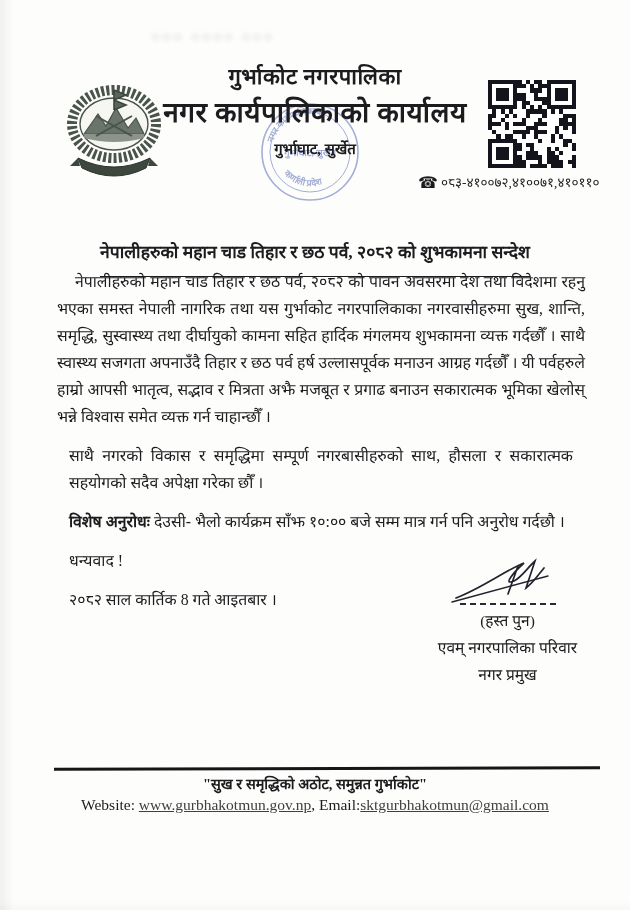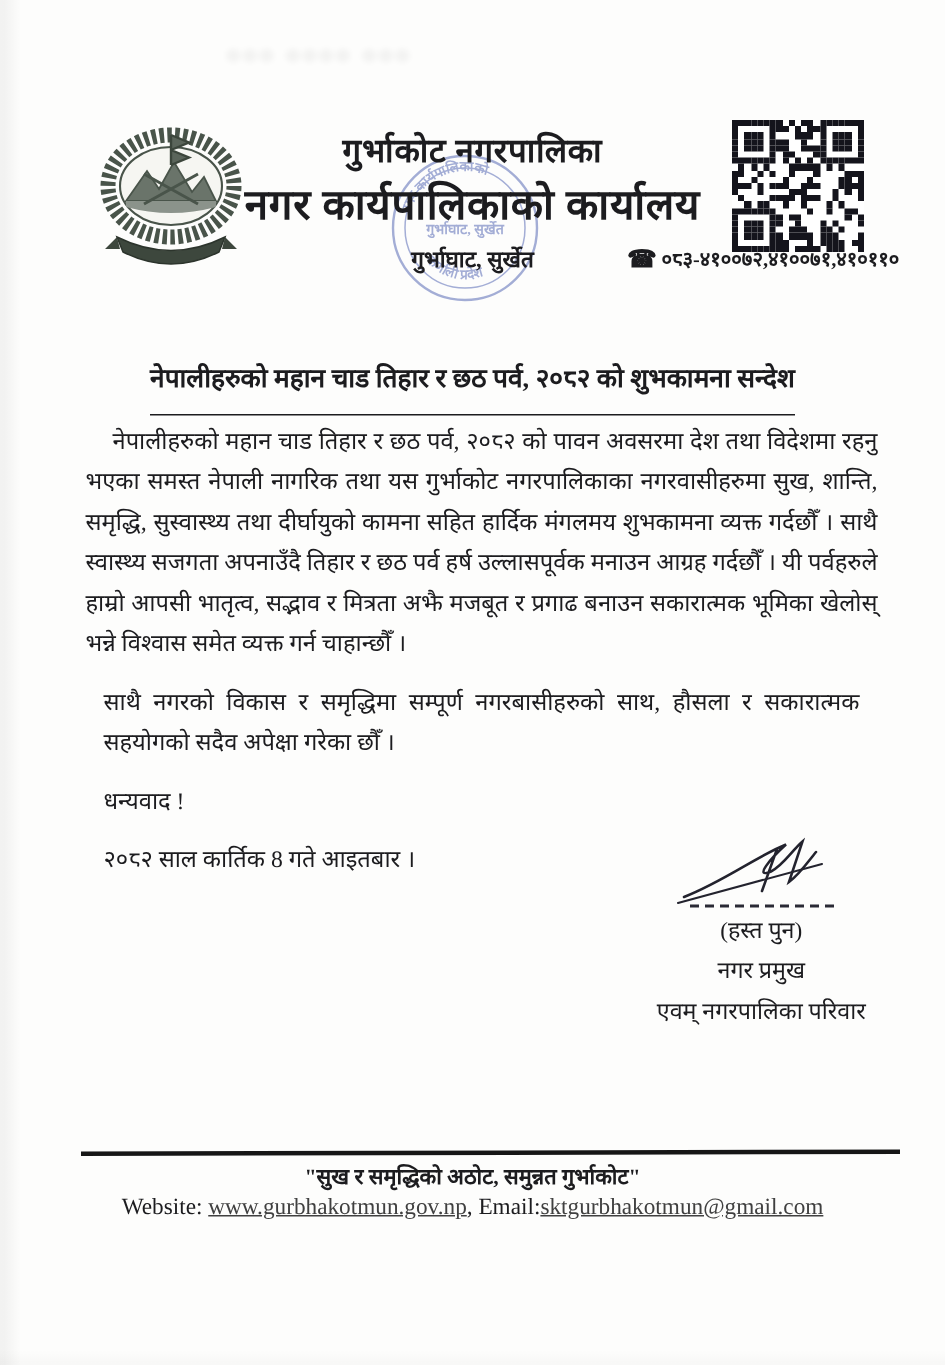--- a/index.html
+++ b/index.html
@@ -15,7 +15,7 @@
   }
   
   .emblem{position:absolute; left:64px; top:76px; width:100px; height:112px;}
-  .head-center{position:absolute; left:0; right:0; top:84px; text-align:center;}
+  .head-center{position:absolute; left:0; right:0; top:60px; text-align:center;}
   .t-municipality{font-size:22px; font-weight:bold; letter-spacing:.5px;}
   .t-office{font-size:28px; font-weight:bold; margin-top:2px; letter-spacing:.5px;}
   .t-address{font-size:15px; font-weight:bold; margin-top:8px;}

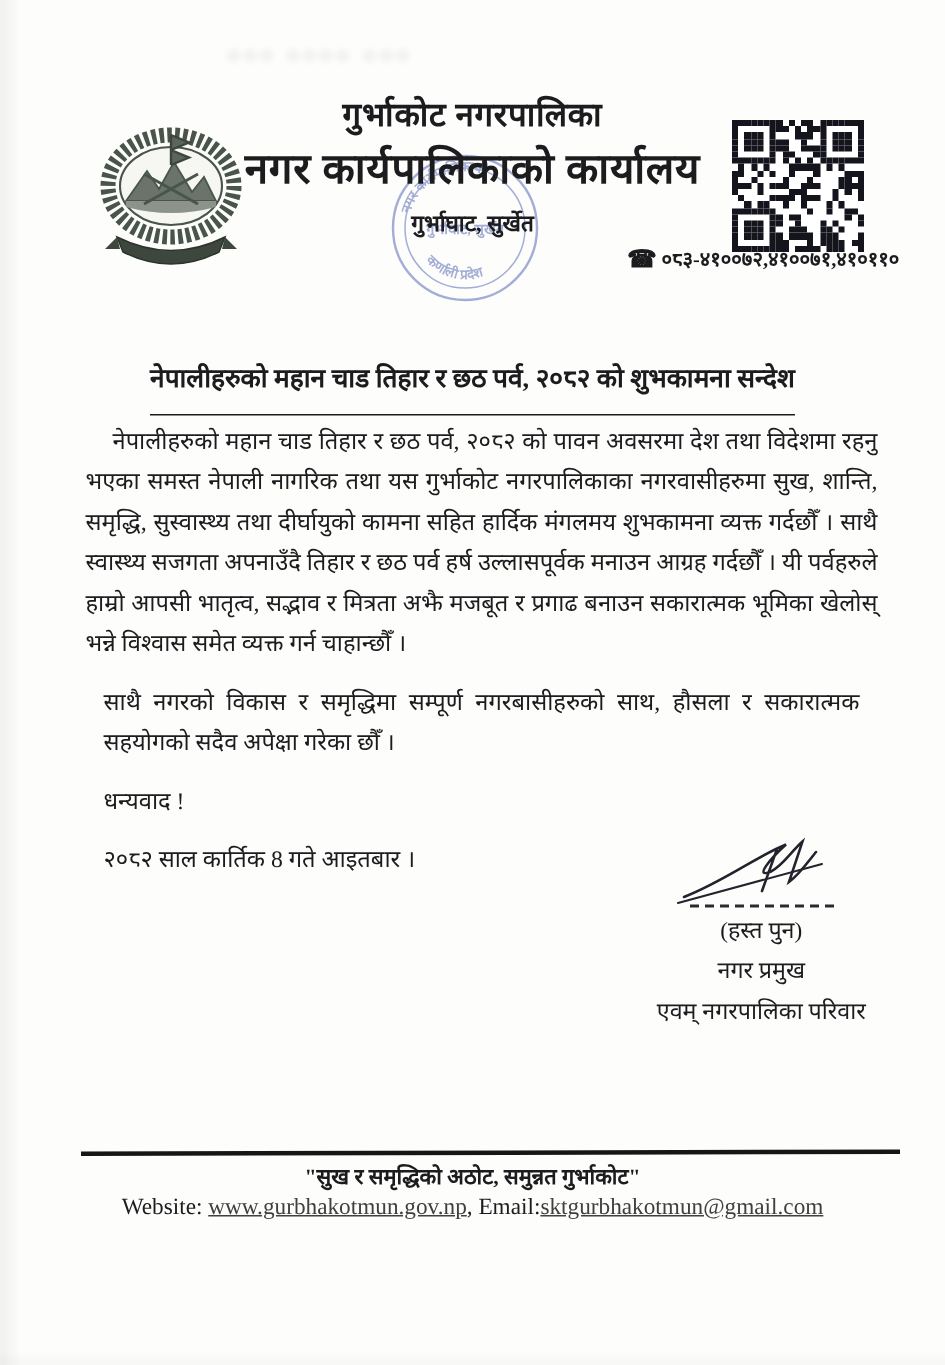--- a/index.html
+++ b/index.html
@@ -25,7 +25,7 @@
       display:grid; grid-template-columns:repeat(21,1fr); grid-template-rows:repeat(21,1fr);
       background:#fff;}
   .qr div{background:transparent;} .qr div.d{background:#14141c;}
-  .phone-line{position:absolute; left:418px; top:163px; width:212px; font-size:13.5px; font-weight:bold; white-space:nowrap;}
+  .phone-line{position:absolute; left:418px; top:173px; width:212px; font-size:13.5px; font-weight:normal; white-space:nowrap;}
   .phone-line .ph-ic{font-size:16px; vertical-align:-1px; margin-right:3px;}
   
   .subject{position:absolute; left:0; right:0; top:239px; text-align:center;}

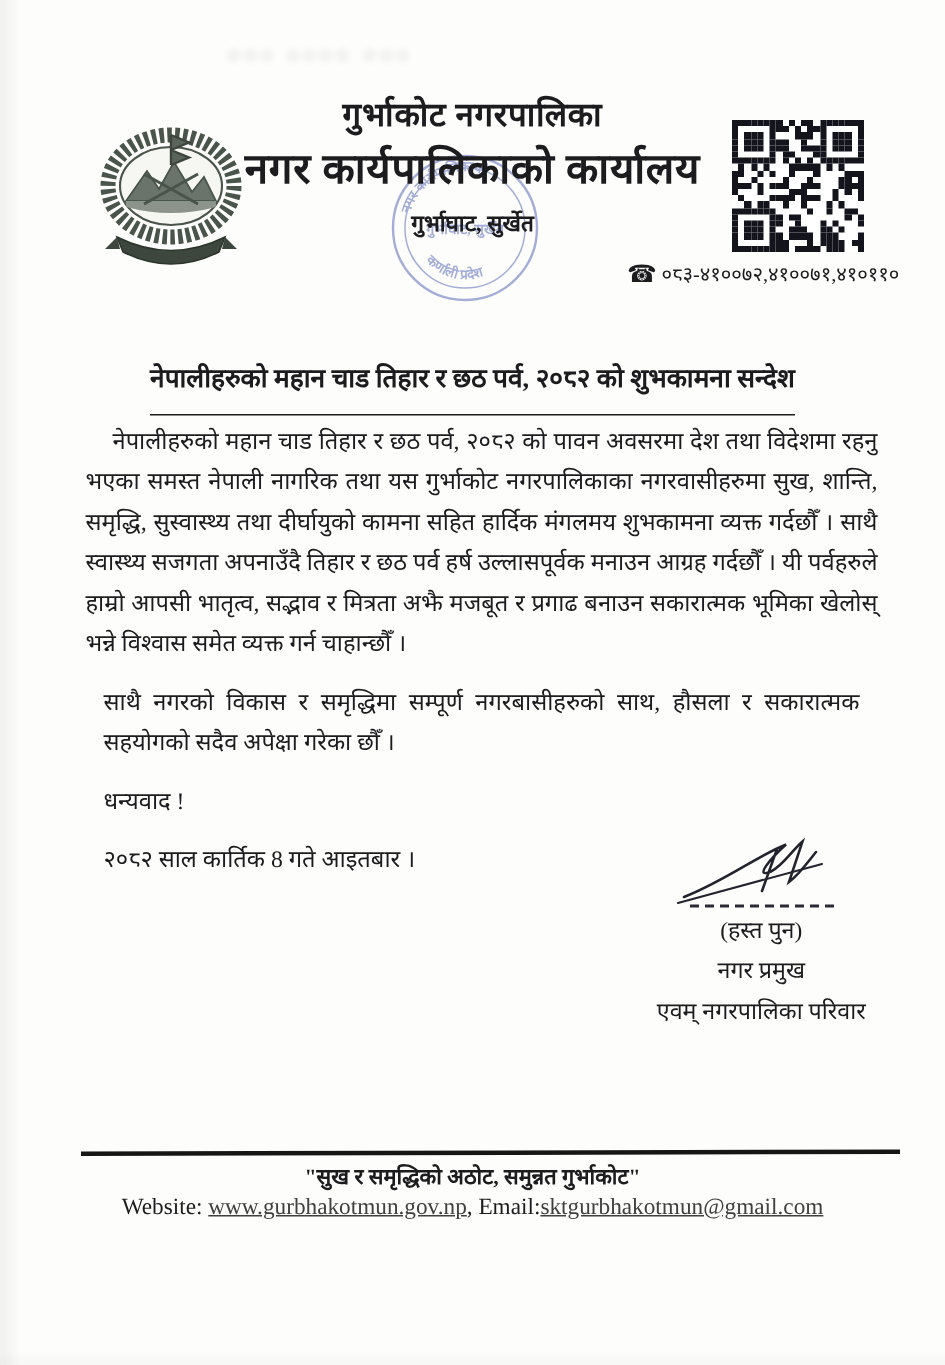--- a/index.html
+++ b/index.html
@@ -34,7 +34,7 @@
     border-bottom:1.5px solid #1c1c1f; padding-bottom:14px;
   }
   
-  .body-block{position:absolute; left:57px; top:281px; width:528px;
+  .body-block{position:absolute; left:57px; top:268px; width:528px;
     font-size:15.8px; line-height:27px; text-align:justify;}
   .p-first{text-indent:18px; margin:0;}
   .p{margin:12px;}

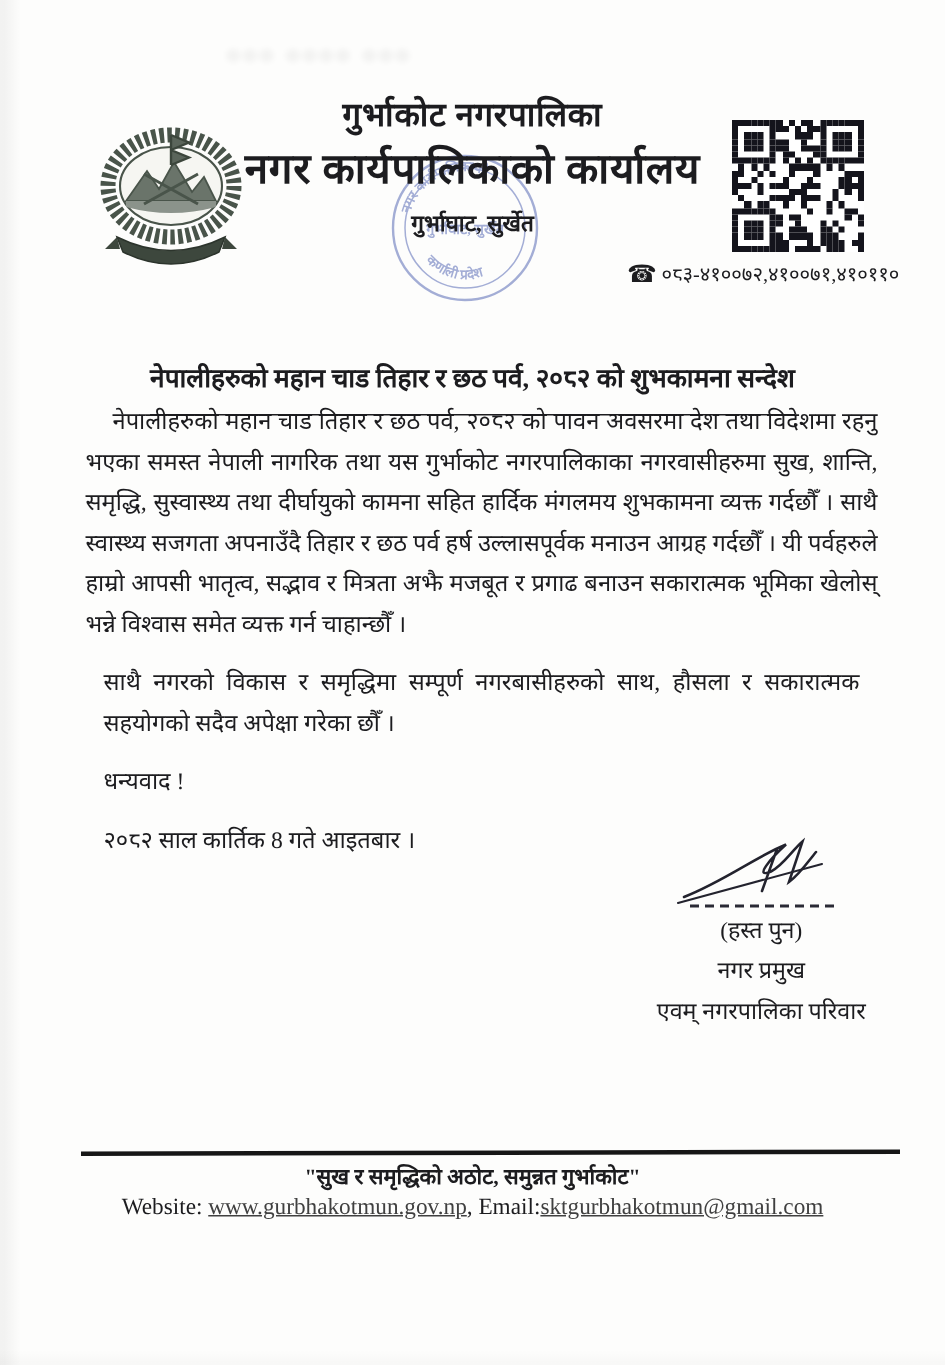--- a/index.html
+++ b/index.html
@@ -552,6 +552,7 @@
   <div class="body-block">
     <p class="p-first">नेपालीहरुको महान चाड तिहार र छठ पर्व, २०८२ को पावन अवसरमा देश तथा विदेशमा रहनु भएका समस्त नेपाली नागरिक तथा यस गुर्भाकोट नगरपालिकाका नगरवासीहरुमा सुख, शान्ति, समृद्धि, सुस्वास्थ्य तथा दीर्घायुको कामना सहित हार्दिक मंगलमय शुभकामना व्यक्त गर्दछौँ । साथै स्वास्थ्य सजगता अपनाउँदै तिहार र छठ पर्व हर्ष उल्लासपूर्वक मनाउन आग्रह गर्दछौँ । यी पर्वहरुले हाम्रो आपसी भातृत्व, सद्भाव र मित्रता अझै मजबूत र प्रगाढ बनाउन सकारात्मक भूमिका खेलोस् भन्ने विश्वास समेत व्यक्त गर्न चाहान्छौँ ।</p>
     <p class="p">साथै नगरको विकास र समृद्धिमा सम्पूर्ण नगरबासीहरुको साथ, हौसला र सकारात्मक सहयोगको सदैव अपेक्षा गरेका छौँ ।</p>
+    <p class="p"><span class="b">विशेष अनुरोधः</span><span> देउसी- भैलो कार्यक्रम साँझ १०:०० बजे सम्म मात्र गर्न पनि अनुरोध गर्दछौ ।</span></p>
     <p class="p plain">धन्यवाद !</p>
     <p class="p plain">२०८२ साल कार्तिक 8 गते आइतबार ।</p>
   </div>

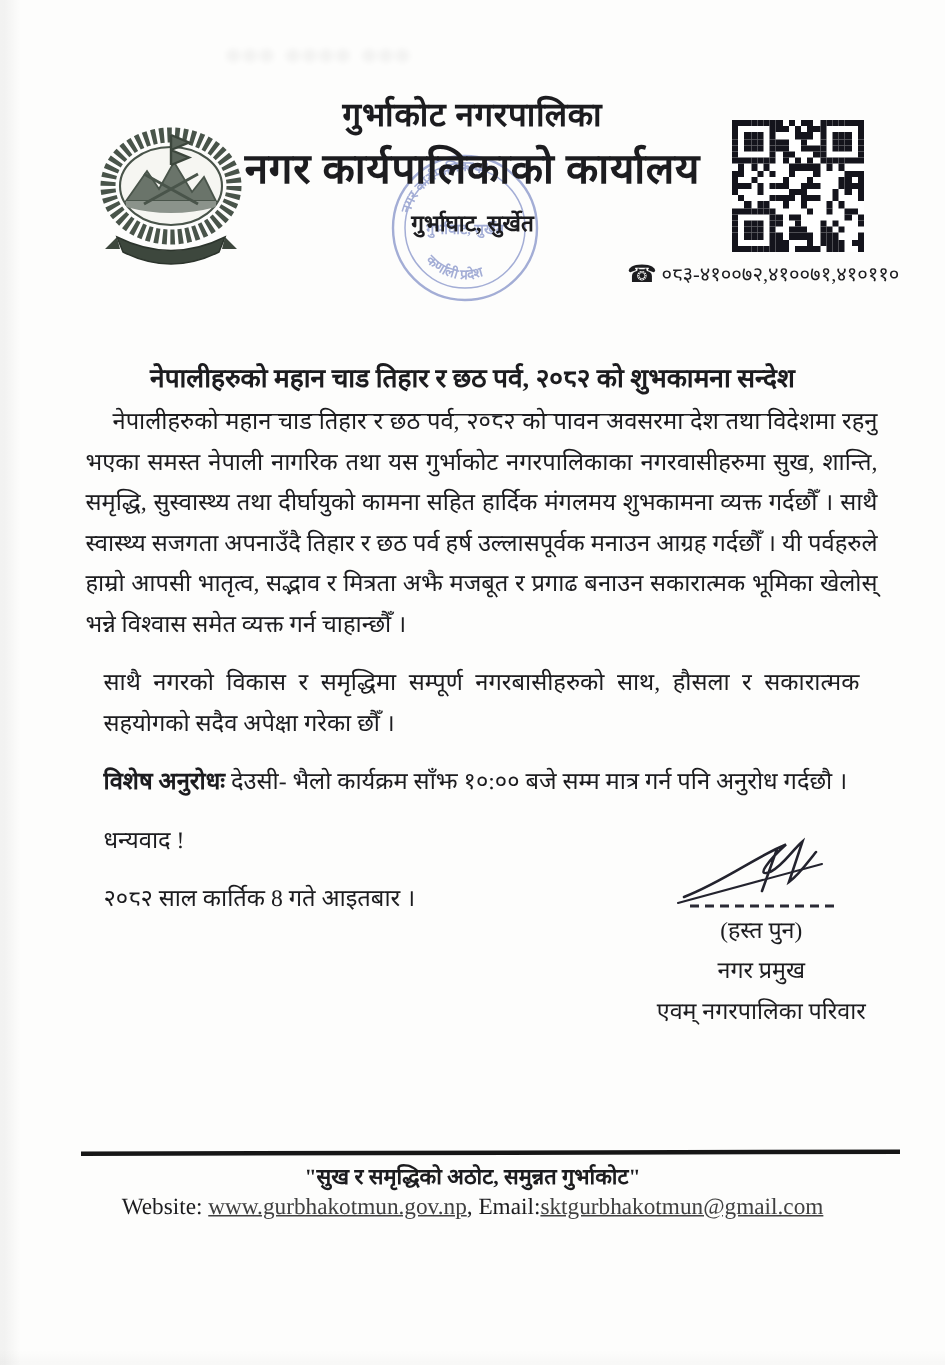--- a/index.html
+++ b/index.html
@@ -564,8 +564,8 @@
     </svg>
     <div class="sig-dash"></div>
     <div>(हस्त पुन)</div>
+    <div>एवम् नगरपालिका परिवार</div>
     <div>नगर प्रमुख</div>
-    <div>एवम् नगरपालिका परिवार</div>
   </div>
 
   <div class="foot-rule"></div>

